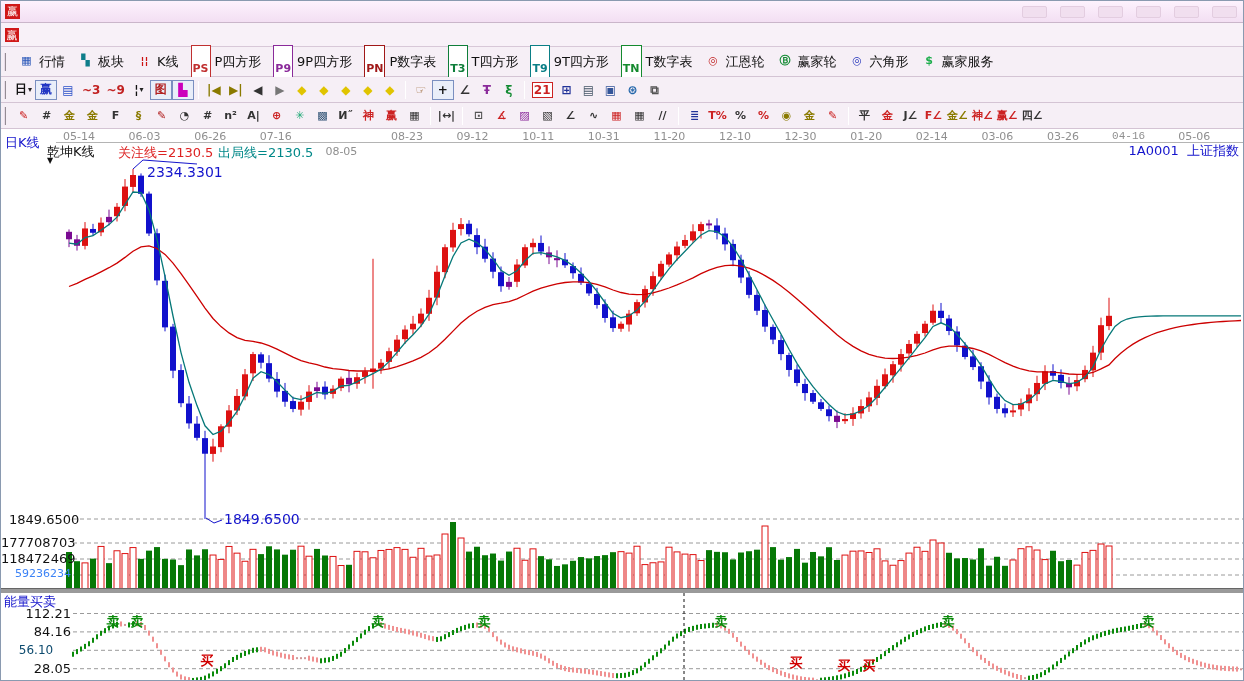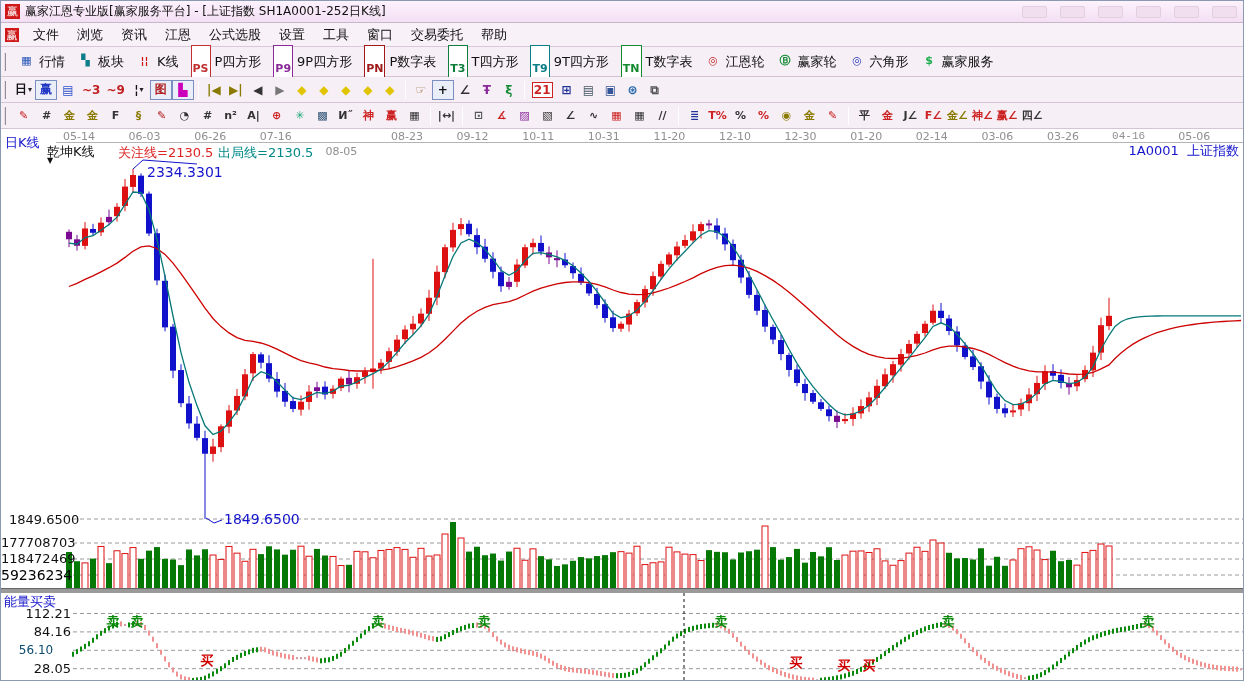--- a/index.html
+++ b/index.html
@@ -42,7 +42,6 @@
 
   <div class="titlebar">
     <span class="logo">赢</span>
-    <span>赢家江恩专业版[赢家服务平台] - [上证指数  SH1A0001-252日K线]</span>
     <span class="winbtns">
       <span class="winbtn"></span>
       <span class="winbtn"></span>

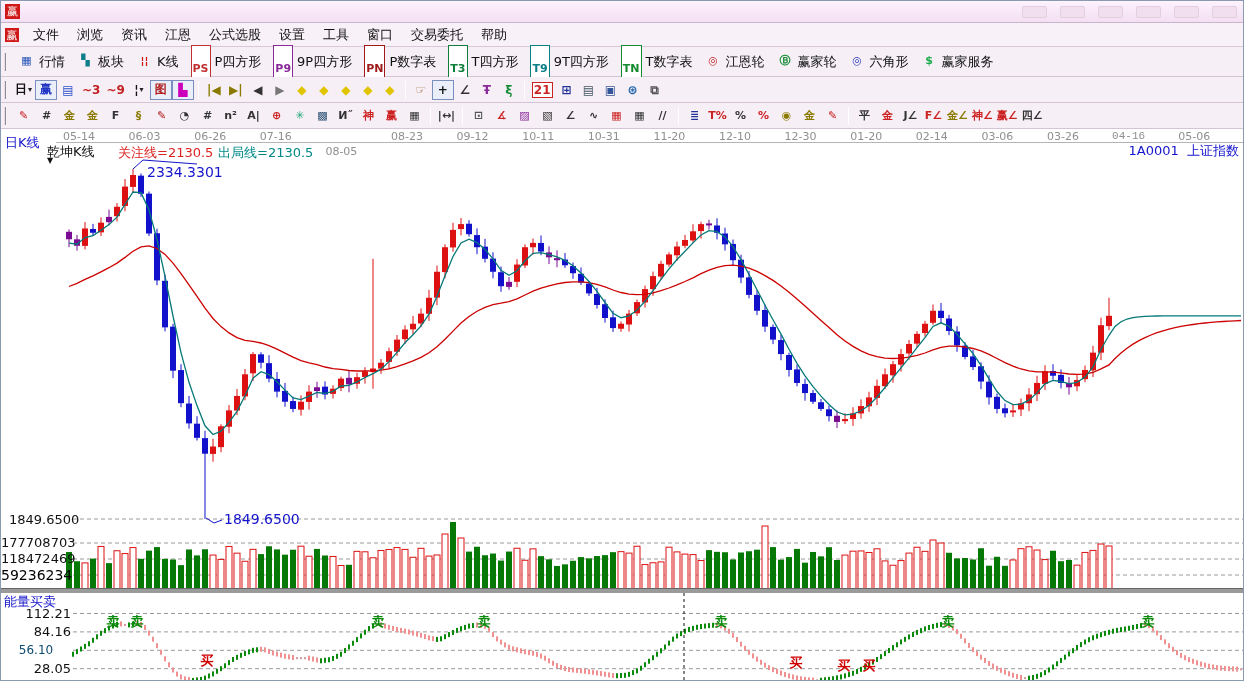--- a/index.html
+++ b/index.html
@@ -54,18 +54,6 @@
 
   <div class="menubar">
     <span class="logo">赢</span>
-    <span id="menu-items" style="display:flex;">
-        <span class="menuitem">文件</span>
-        <span class="menuitem">浏览</span>
-        <span class="menuitem">资讯</span>
-        <span class="menuitem">江恩</span>
-        <span class="menuitem">公式选股</span>
-        <span class="menuitem">设置</span>
-        <span class="menuitem">工具</span>
-        <span class="menuitem">窗口</span>
-        <span class="menuitem">交易委托</span>
-        <span class="menuitem">帮助</span>
-      </span>
   </div>
 
   <div class="tb tb1" id="toolbar-main">

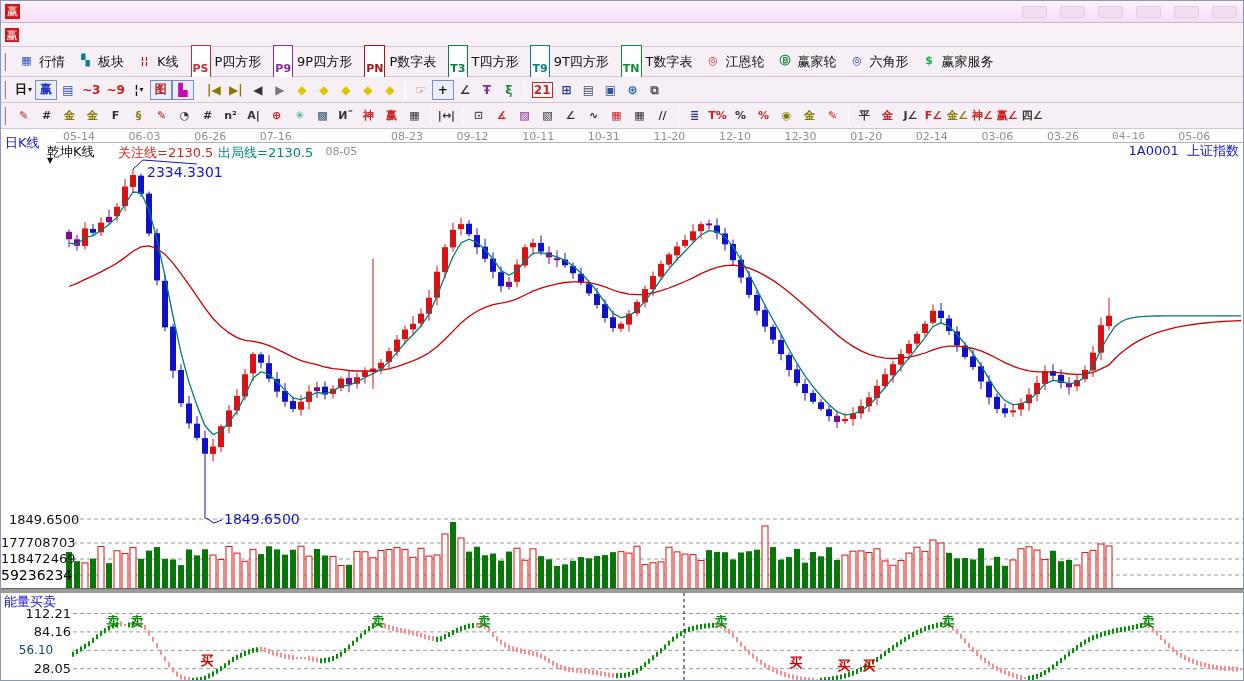--- a/index.html
+++ b/index.html
@@ -1111,7 +1111,7 @@
 
     <div class="lbl ralign" style="top:406px;font-size:13px;color:#111;">177708703</div>
     <div class="lbl ralign" style="top:422px;font-size:13px;color:#111;">118472469</div>
-    <div class="lbl ralign" style="top:438px;font-size:14px;color:#000000;">59236234</div>
+    <div class="lbl ralign" style="top:438px;font-size:11px;color:#3b82f6;">59236234</div>
 
     <div class="lbl blue" style="left:3px;top:464px;font-size:13px;">能量买卖</div>
     <div class="lbl ralign" style="top:477px;font-size:13px;color:#111;">112.21</div>

